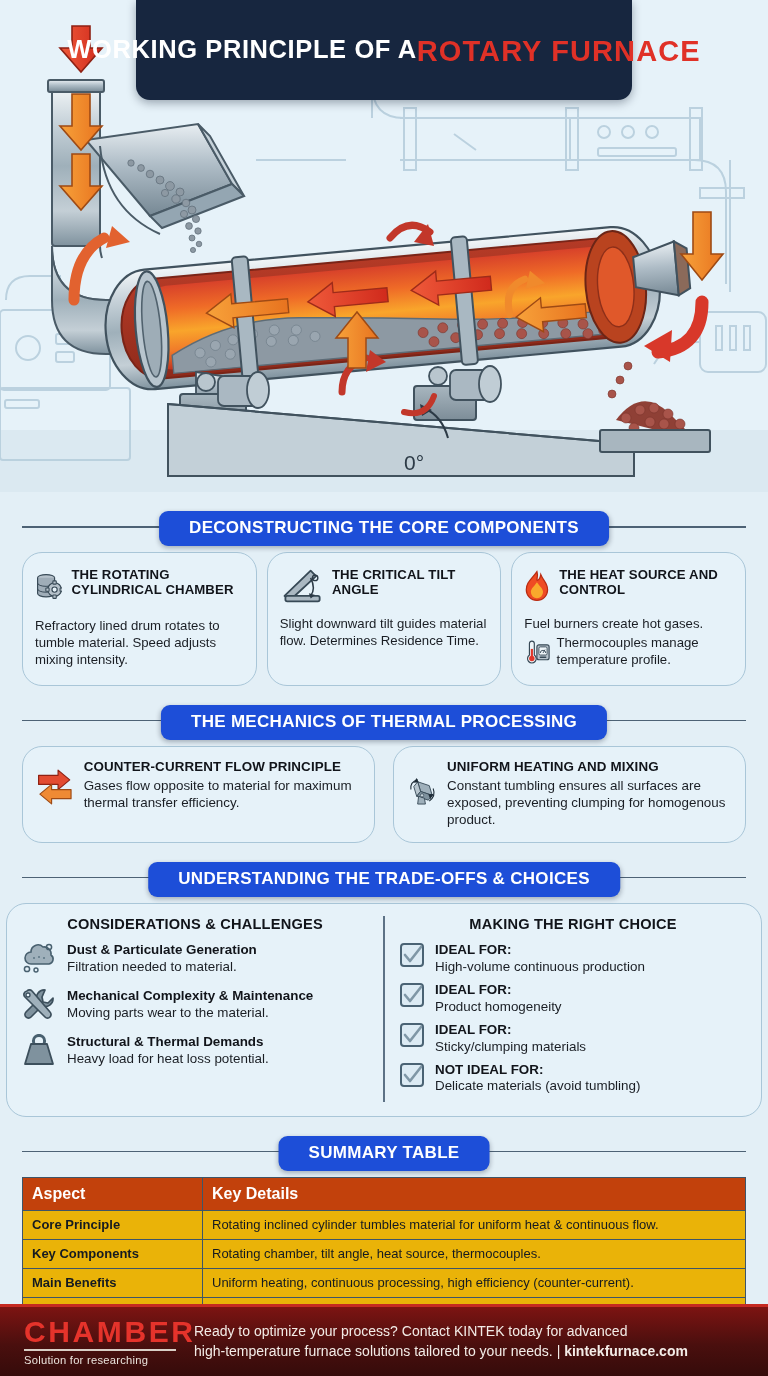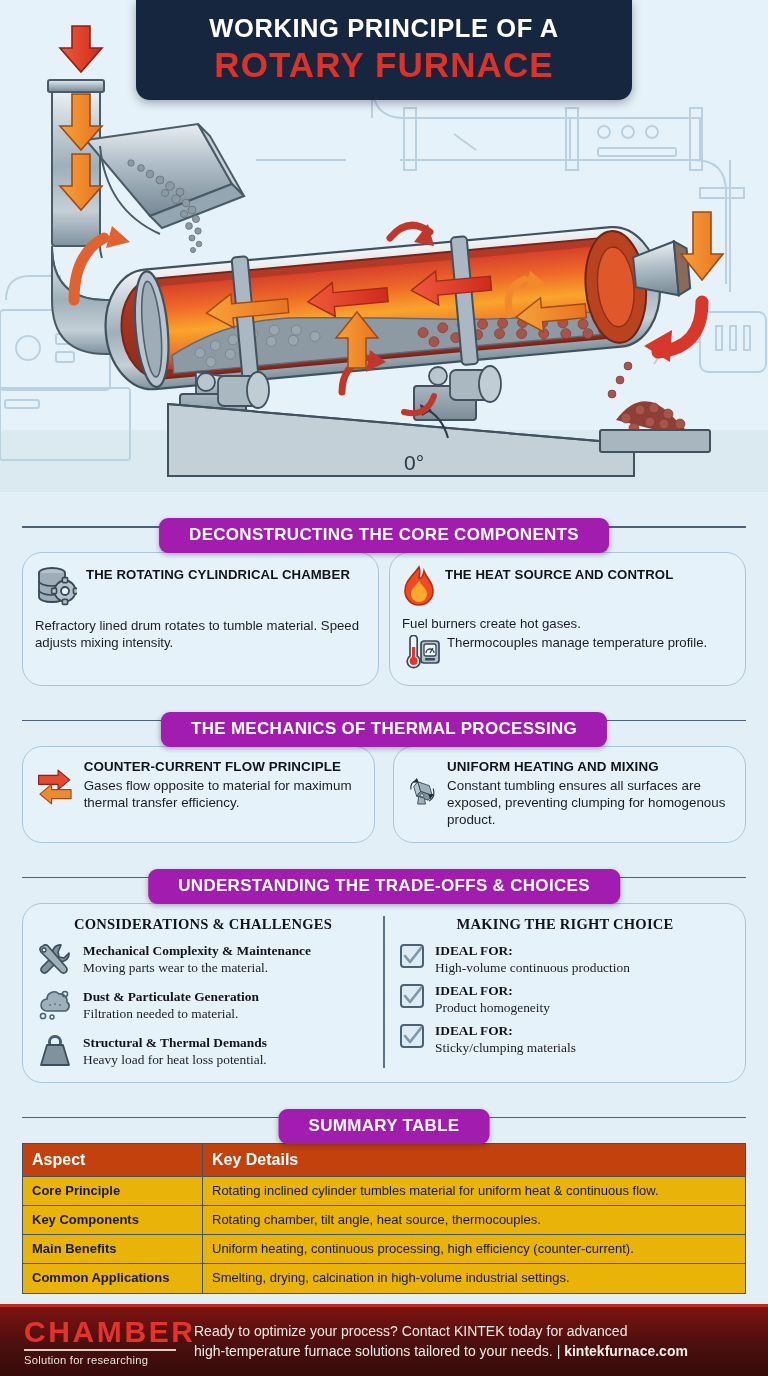--- a/index.html
+++ b/index.html
@@ -22,7 +22,7 @@
   .title-card {
     position: absolute; left: 136px; top: 0px; width: 496px; height: 100px;
     background: #17263f; border-radius: 0 0 14px 14px;
-    display: flex; flex-direction: column; align-items: center; justify-content: center;
+    display: flex; flex-direction: row; align-items: center; justify-content: center;
     box-shadow: 0 3px 10px rgba(10,20,40,.35);
     z-index: 20;
   }

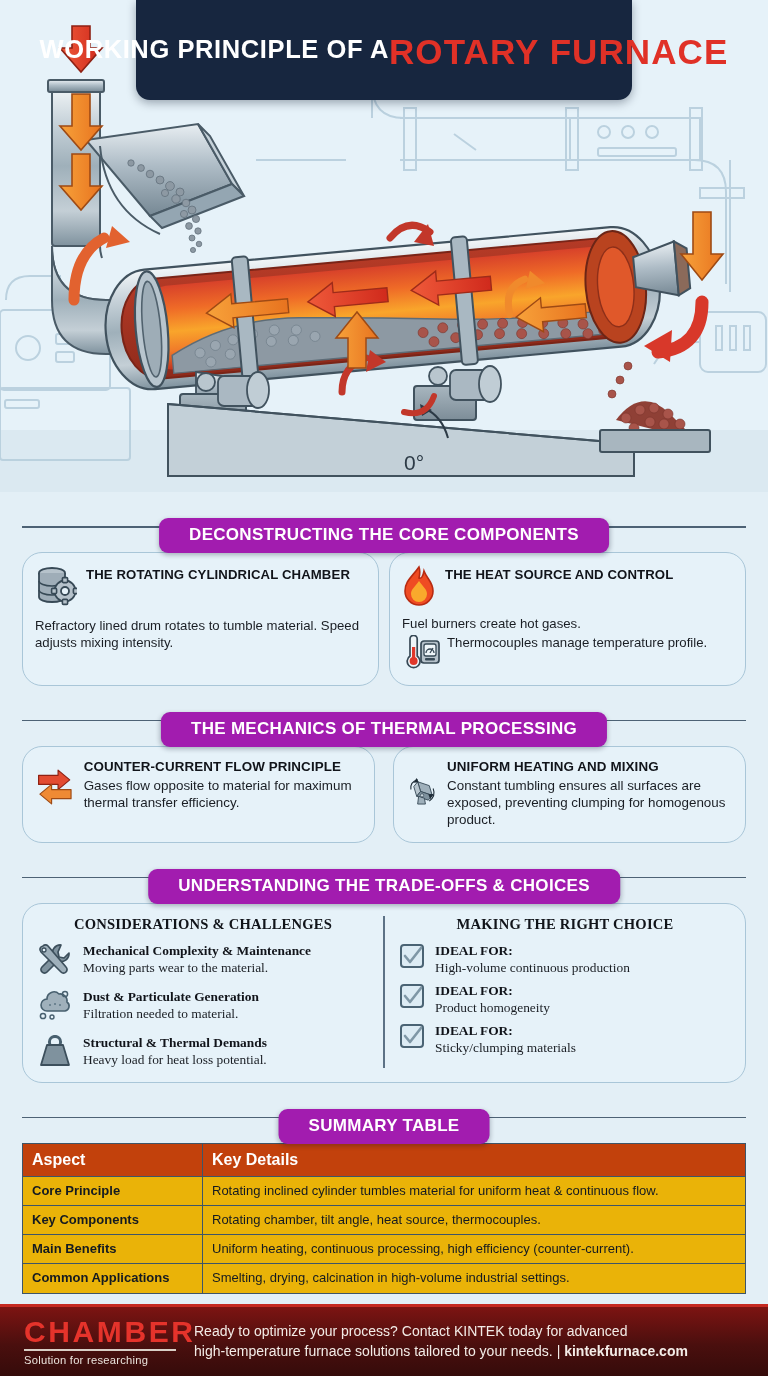--- a/index.html
+++ b/index.html
@@ -31,7 +31,7 @@
     line-height: 1; white-space: nowrap;
   }
   .title-main {
-    color: #e03127; font-size: 35px; font-weight: bold; letter-spacing: 1.1px;
+    color: #e03127; font-size: 29px; font-weight: bold; letter-spacing: 1.1px;
     line-height: 1.08; margin-top: 4px; white-space: nowrap;
   }
 

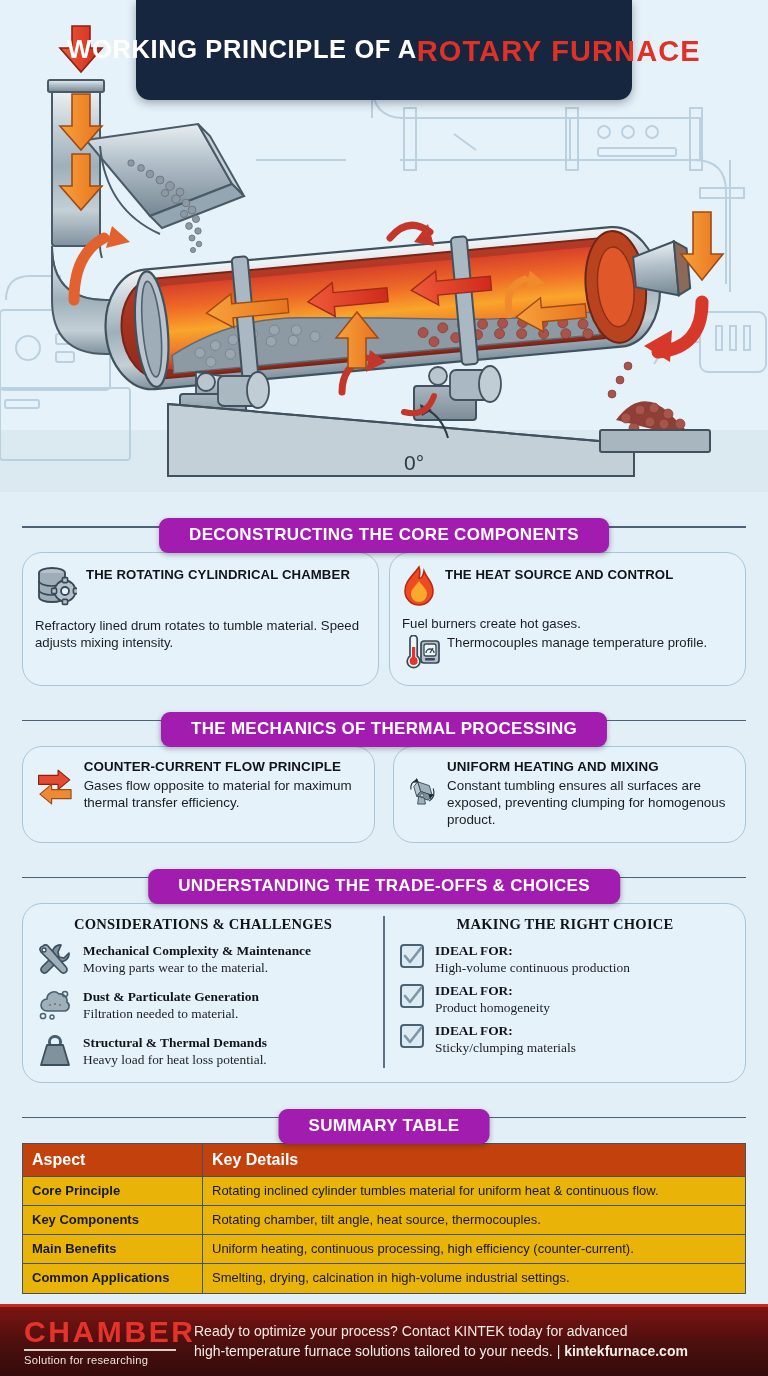--- a/index.html
+++ b/index.html
@@ -44,8 +44,8 @@
     height: 1.5px; background: #4d6275;
   }
   .sec-head .pill {
-    position: absolute; left: 50%; top: 12px; transform: translateX(-50%);
-    background: #a21caf; color: #fff; border-radius: 9px;
+    position: absolute; left: 50%; top: 5px; transform: translateX(-50%);
+    background: #1d4ed8; color: #fff; border-radius: 9px;
     padding: 7px 30px 8px; font-size: 17px; font-weight: bold; letter-spacing: .3px;
     white-space: nowrap; box-shadow: 0 2px 5px rgba(10,20,40,.3);
   }

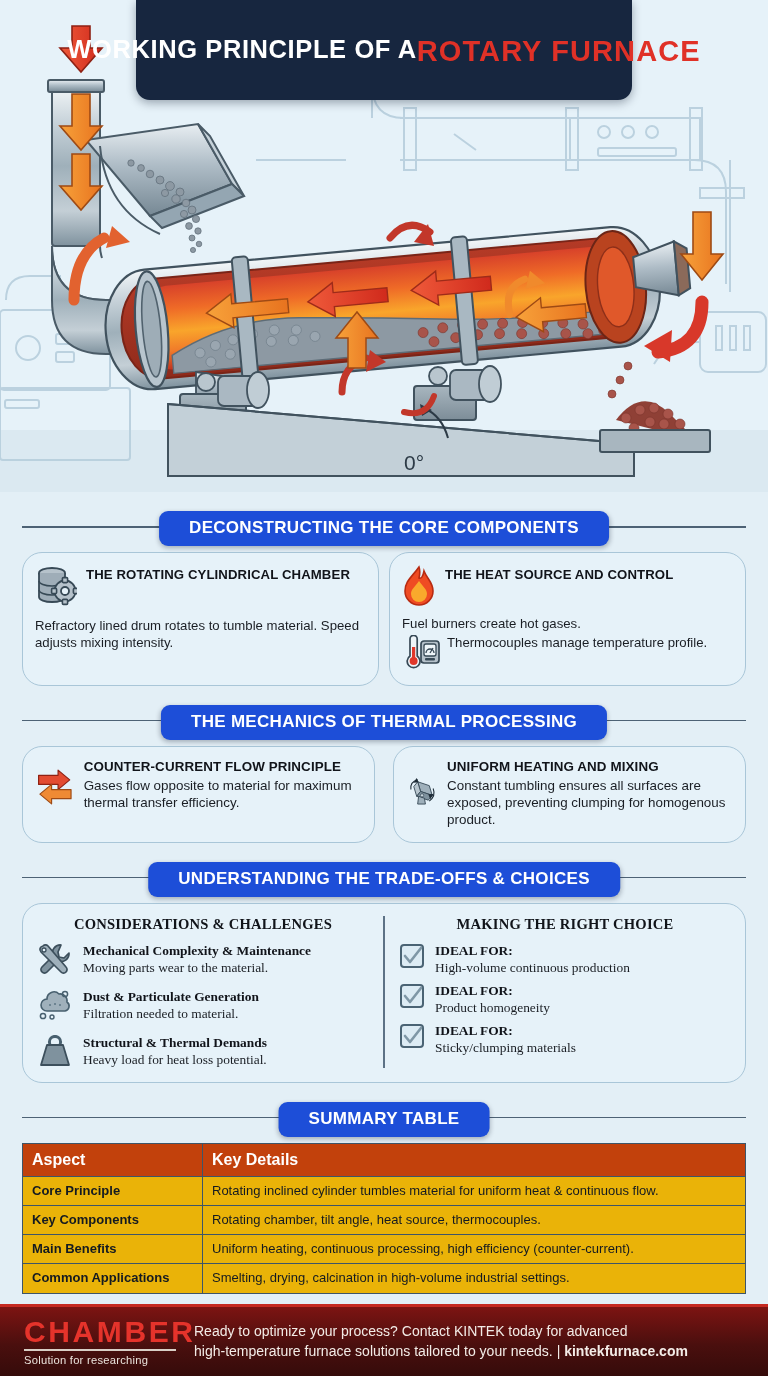--- a/index.html
+++ b/index.html
@@ -395,6 +395,19 @@
         <div class="cc-body">Refractory lined drum rotates to tumble material. Speed adjusts mixing intensity.</div>
       </div>
 
+      <div class="card cc-card">
+        <div class="cc-top">
+          <svg width="48" height="42" viewBox="0 0 48 42">
+            <path d="M5 32 L34 4 L40 10 L12 36 Z" fill="#aab8c2" stroke="#374956" stroke-width="2" stroke-linejoin="round"></path>
+            <rect x="6" y="32" width="38" height="6" rx="2" fill="#aab8c2" stroke="#374956" stroke-width="2"></rect>
+            <path d="M34 12 q6 12 0 20" fill="none" stroke="#2c3a46" stroke-width="1.7"></path>
+            <path d="M32 29 l2 6 l5 -4 z" fill="#2c3a46"></path>
+            <circle cx="39" cy="12" r="3" fill="none" stroke="#2c3a46" stroke-width="1.5"></circle>
+          </svg>
+          <div class="cc-title">THE CRITICAL TILT ANGLE</div>
+        </div>
+        <div class="cc-body">Slight downward tilt guides material flow. Determines Residence Time.</div>
+      </div>
 
       <div class="card cc-card">
         <div class="cc-top">

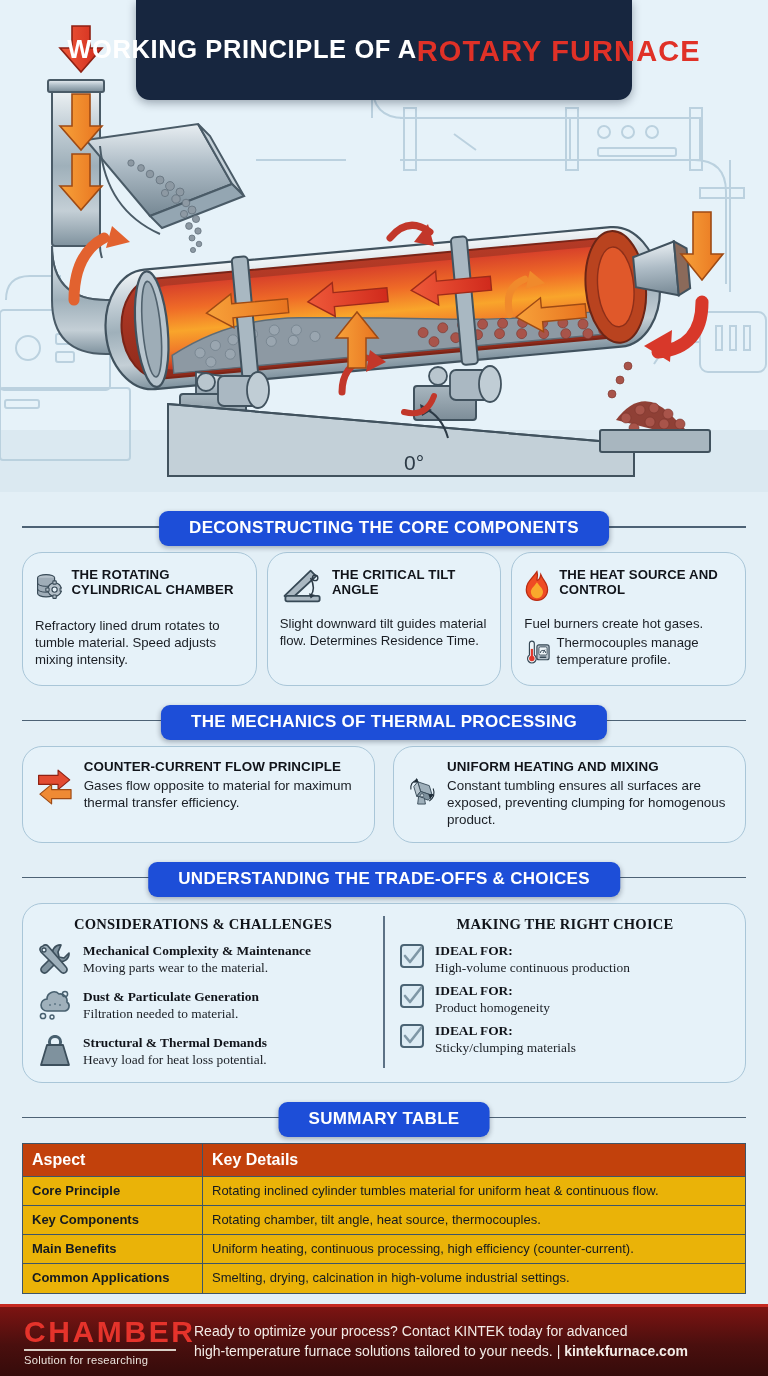--- a/index.html
+++ b/index.html
@@ -69,7 +69,7 @@
   .mech-text-b { font-size: 13.4px; color: #1a1e24; line-height: 1.27; margin-top: 3px; }
 
   
-  .to-card { margin: 0 22px; padding: 12px 0 14px; display: flex; font-family: Liberation Serif, serif; }
+  .to-card { margin: 0 6px; padding: 12px 0 14px; display: flex; }
   .to-col { flex: 1; padding: 0 14px; }
   .to-col.left { border-right: 2px solid #5d7286; }
   .to-h { text-align: center; font-size: 14.6px; font-weight: bold; color: #11141a; margin-bottom: 10px; letter-spacing: .2px;}

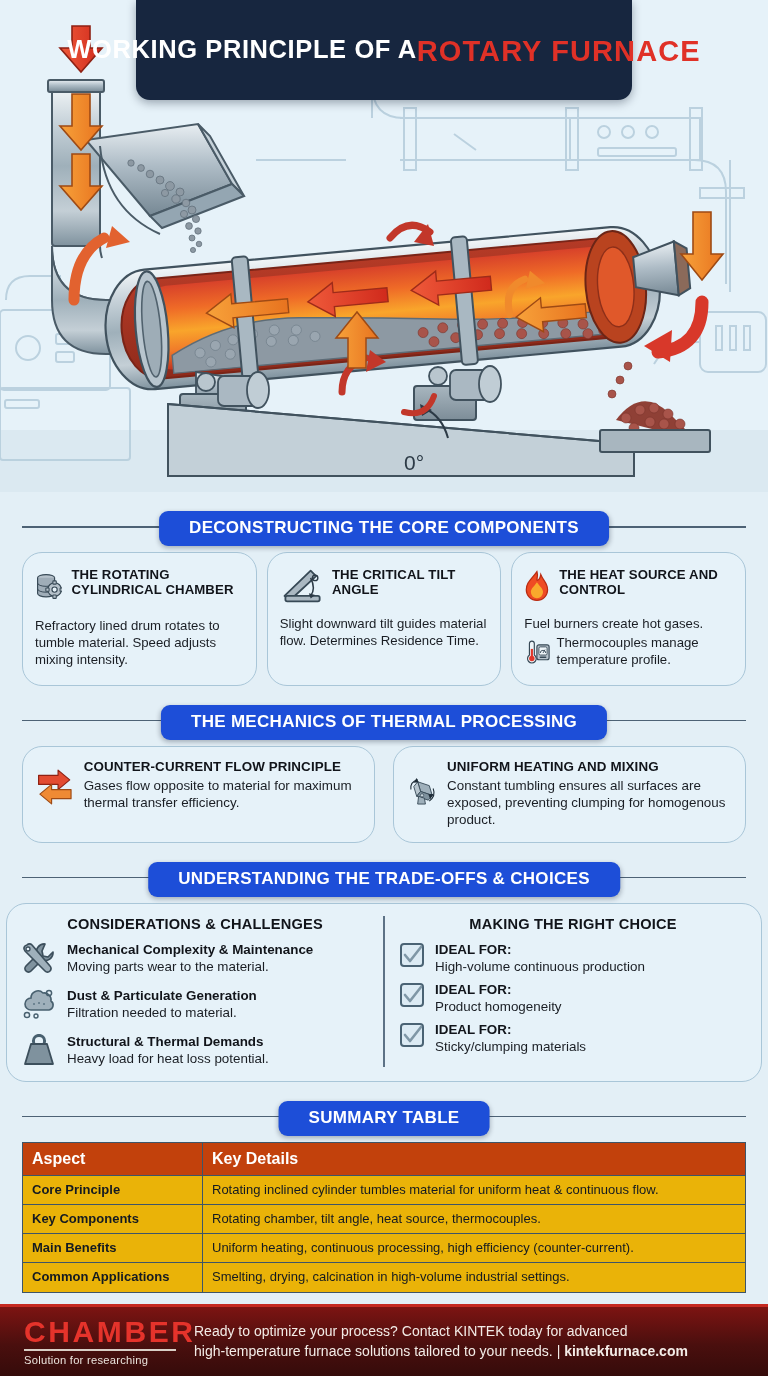--- a/index.html
+++ b/index.html
@@ -481,18 +481,6 @@
 
         <div class="to-item">
           <svg width="36" height="32" viewBox="0 0 36 32">
-            <path d="M24 2 a8 8 0 0 0 -8 11 L5 24 a3.5 3.5 0 0 0 5 5 L21 18 a8 8 0 0 0 11 -8 l-5 5 l-5 -1 l-1 -5 z" fill="#7f929e" stroke="#3c4f5c" stroke-width="1.7" stroke-linejoin="round"></path>
-            <path d="M6 3 a3.5 3.5 0 0 1 5 0 L29 24 a3.5 3.5 0 0 1 -5 5 L4 9 a3.5 3.5 0 0 1 2 -6 z" fill="#9fb0bb" stroke="#3c4f5c" stroke-width="1.7" stroke-linejoin="round"></path>
-            <circle cx="7" cy="7" r="2" fill="#e6f2f9" stroke="#3c4f5c" stroke-width="1.3"></circle>
-          </svg>
-          <div>
-            <div class="txt-h">Mechanical Complexity &amp; Maintenance</div>
-            <div class="txt-b">Moving parts wear to the material.</div>
-          </div>
-        </div>
-
-        <div class="to-item">
-          <svg width="36" height="32" viewBox="0 0 36 32">
             <path d="M10 22 a6 6 0 0 1 0 -12 a7 7 0 0 1 12 -5 a7 7 0 0 1 8 8 a5 5 0 0 1 -2 9 z" fill="#9fb0bb" stroke="#48606f" stroke-width="1.6"></path>
             <circle cx="28" cy="5" r="2.6" fill="none" stroke="#48606f" stroke-width="1.5"></circle>
             <circle cx="6" cy="27" r="2.6" fill="none" stroke="#48606f" stroke-width="1.5"></circle>
@@ -506,6 +494,18 @@
           <div>
             <div class="txt-h">Dust &amp; Particulate Generation</div>
             <div class="txt-b">Filtration needed to material.</div>
+          </div>
+        </div>
+
+        <div class="to-item">
+          <svg width="36" height="32" viewBox="0 0 36 32">
+            <path d="M24 2 a8 8 0 0 0 -8 11 L5 24 a3.5 3.5 0 0 0 5 5 L21 18 a8 8 0 0 0 11 -8 l-5 5 l-5 -1 l-1 -5 z" fill="#7f929e" stroke="#3c4f5c" stroke-width="1.7" stroke-linejoin="round"></path>
+            <path d="M6 3 a3.5 3.5 0 0 1 5 0 L29 24 a3.5 3.5 0 0 1 -5 5 L4 9 a3.5 3.5 0 0 1 2 -6 z" fill="#9fb0bb" stroke="#3c4f5c" stroke-width="1.7" stroke-linejoin="round"></path>
+            <circle cx="7" cy="7" r="2" fill="#e6f2f9" stroke="#3c4f5c" stroke-width="1.3"></circle>
+          </svg>
+          <div>
+            <div class="txt-h">Mechanical Complexity &amp; Maintenance</div>
+            <div class="txt-b">Moving parts wear to the material.</div>
           </div>
         </div>
 

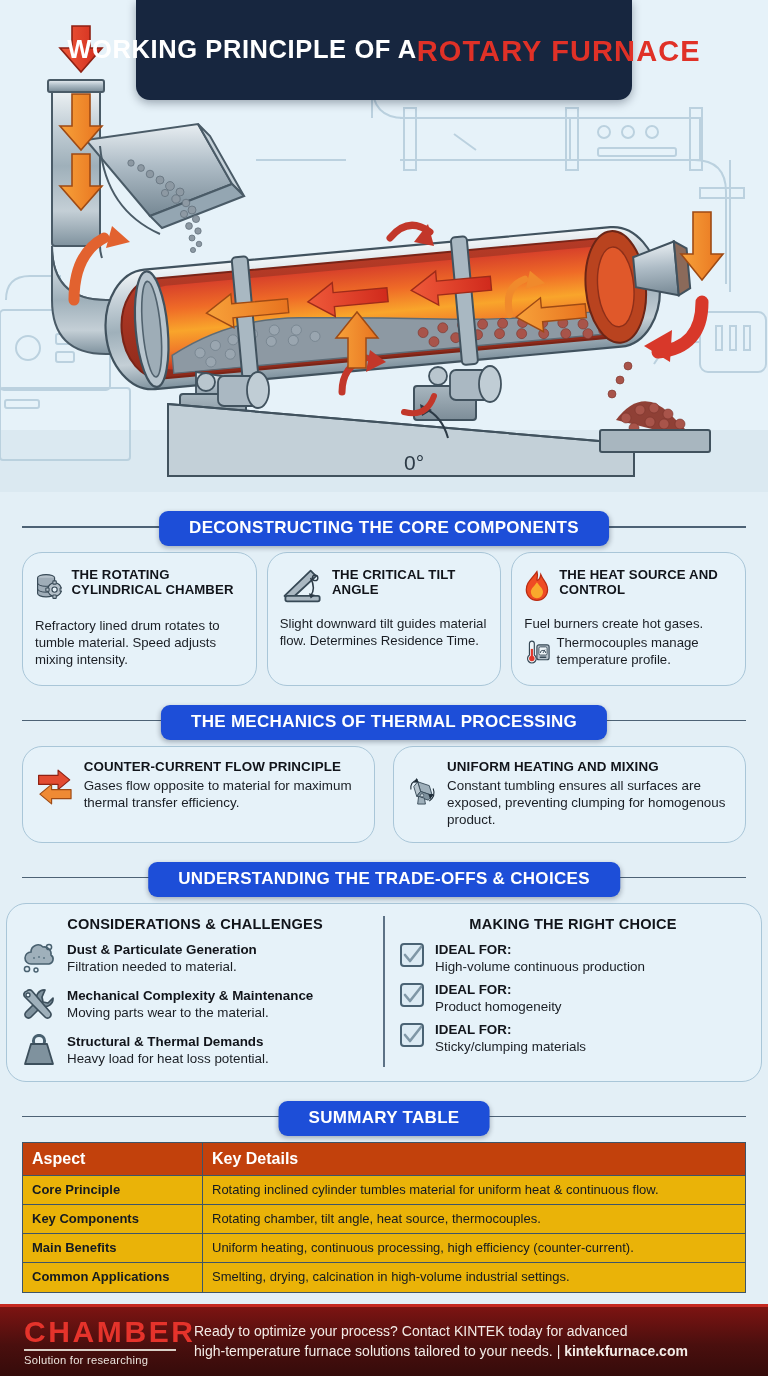--- a/index.html
+++ b/index.html
@@ -557,6 +557,16 @@
           </div>
         </div>
 
+        <div class="to-item">
+          <svg width="26" height="26" viewBox="0 0 26 26">
+            <rect x="2" y="2" width="22" height="22" rx="3" fill="#dcebf4" stroke="#4a6374" stroke-width="2"></rect>
+            <path d="M6 13 l5 6 l11 -14" fill="none" stroke="#7f97a6" stroke-width="2.6" stroke-linecap="round" stroke-linejoin="round"></path>
+          </svg>
+          <div>
+            <div class="txt-h">NOT IDEAL FOR:</div>
+            <div class="txt-b">Delicate materials (avoid tumbling)</div>
+          </div>
+        </div>
       </div>
     </div>
 

